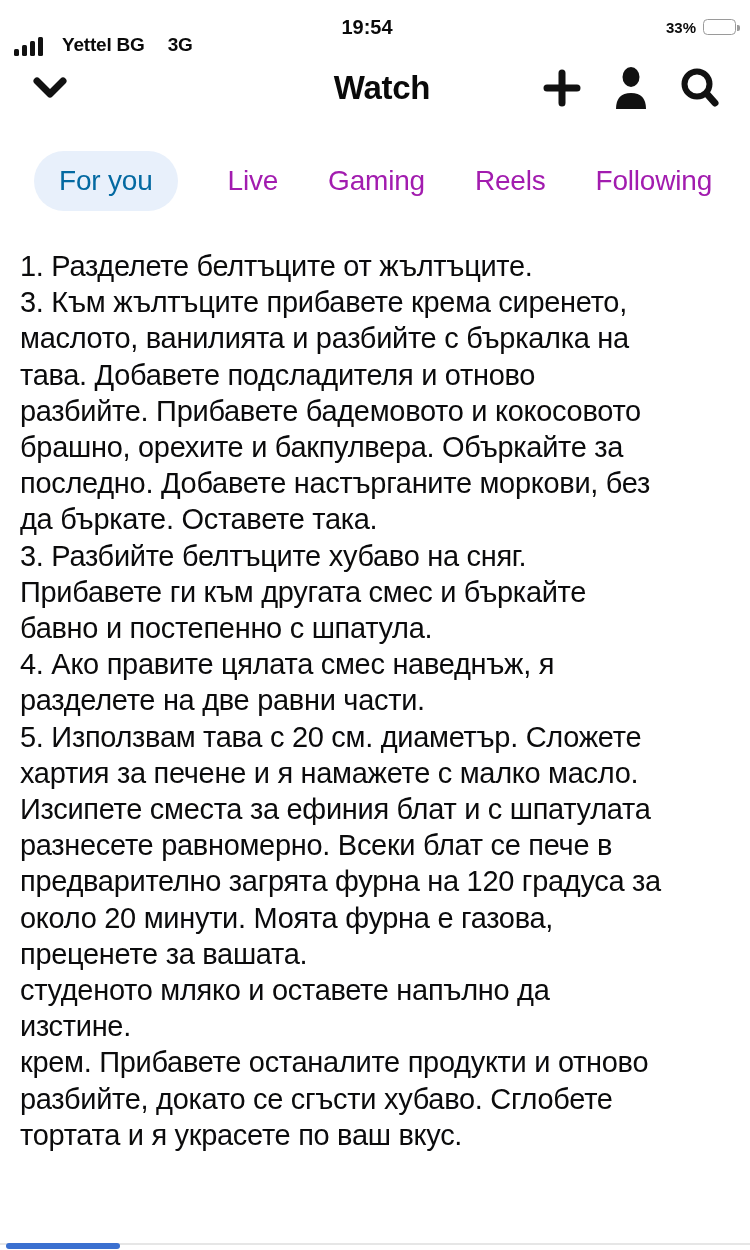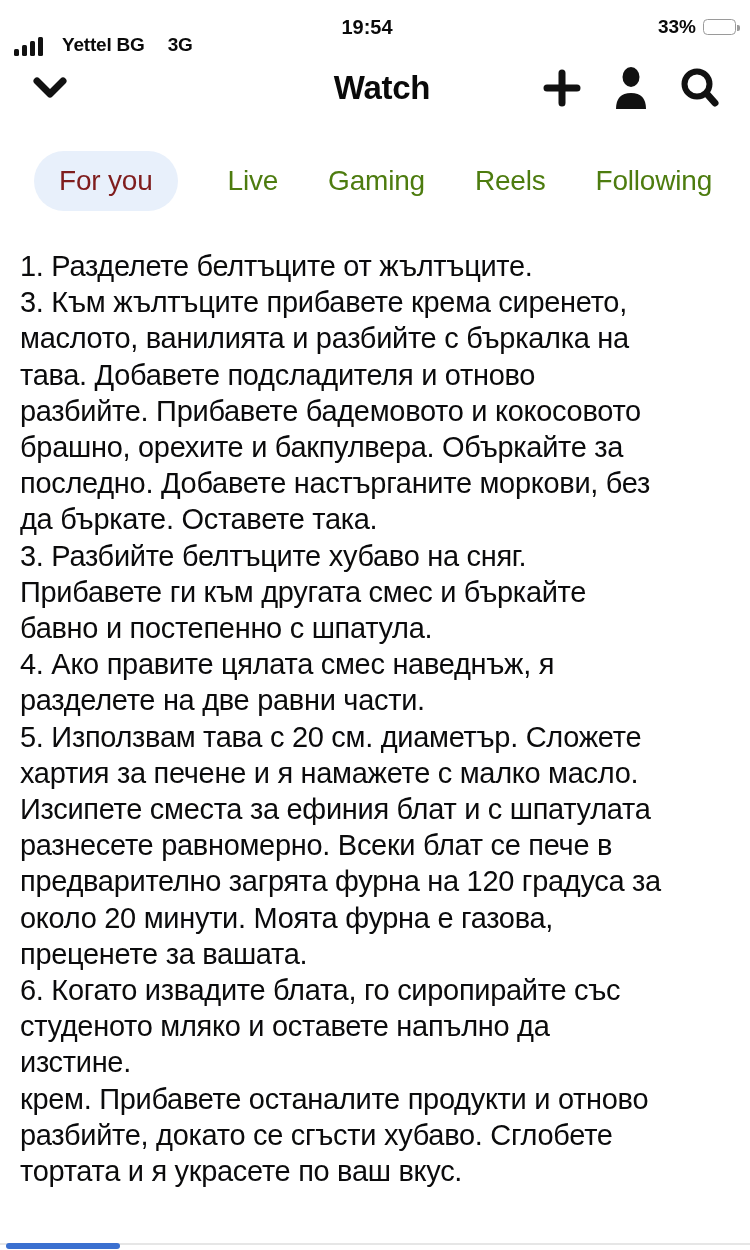--- a/index.html
+++ b/index.html
@@ -16,7 +16,7 @@
   .signal i:nth-child(3){height:15px;} .signal i:nth-child(4){height:19px;}
   .sb-net { margin-left:4px;margin-top:36px; }
   .sb-time { position:absolute; left:0; right:16px; text-align:center; font-size:20px; font-weight:700; letter-spacing:0; pointer-events:none; }
-  .sb-right { margin-left:auto; display:flex; align-items:center; gap:7px; font-size:19px; font-weight:600; }
+  .sb-right { margin-left:auto; display:flex; align-items:center; gap:7px; font-size:15px; font-weight:600; }
   .battery { position:relative; width:33px; height:16px; border:1.5px solid #9a9a9a; border-radius:4.5px; padding:1.5px; }
   .battery-fill { height:100%; width:33%; background:#efc24b; border-radius:2px; }
   .battery-cap { position:absolute; right:-4.5px; top:4.5px; width:2.5px; height:6px; background:#9a9a9a; border-radius:0 2px 2px 0; }

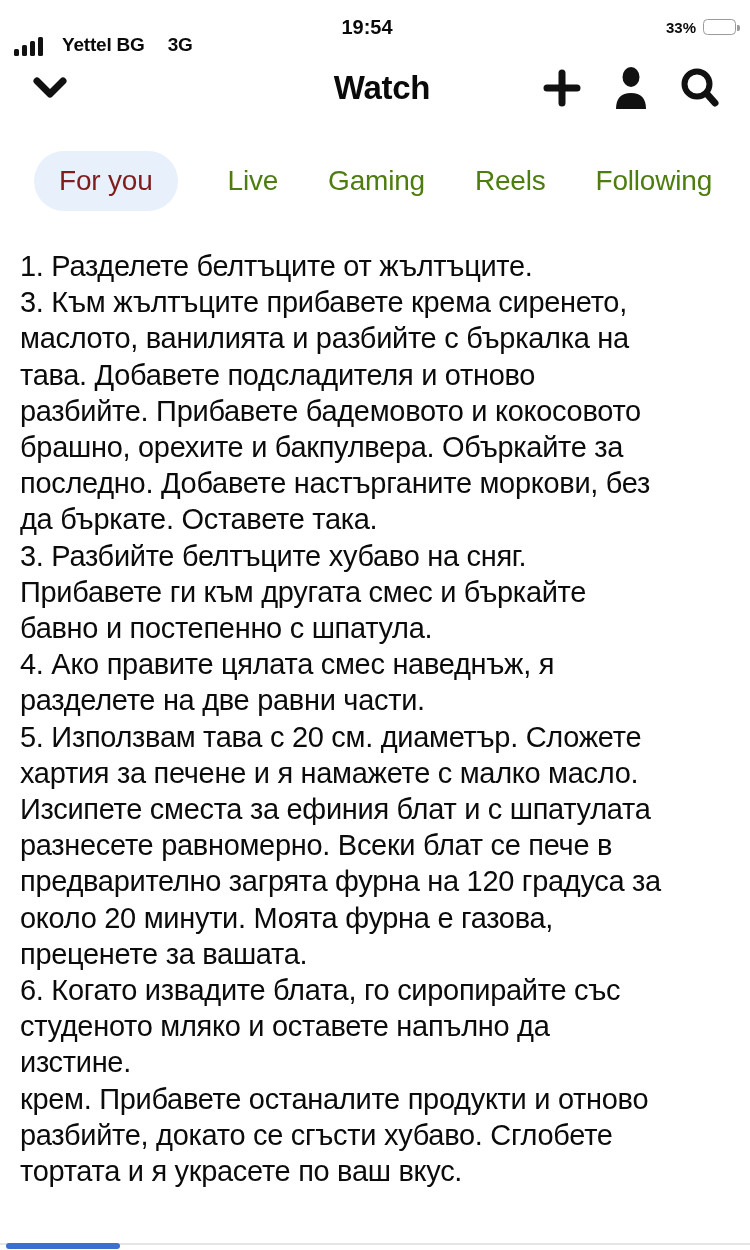--- a/index.html
+++ b/index.html
@@ -31,7 +31,7 @@
   .tabs { display:flex; align-items:center; gap:50px; padding:16px 0 0 34px; height:86px;
           white-space:nowrap; overflow:hidden; }
   .tab { font-size:28px; font-weight:500; color:#4d7c0f; background:none; border:none; cursor:pointer; letter-spacing:-0.2px; flex:0 0 auto; }
-  .tab.active { color:#7f1d1d; background:#e8f0fb; padding:14px 25px; border-radius:34px; }
+  .tab.active { color:#0369a1; background:#e8f0fb; padding:14px 25px; border-radius:34px; }
 
   
   .recipe { padding:32px 20px 0 20px; }

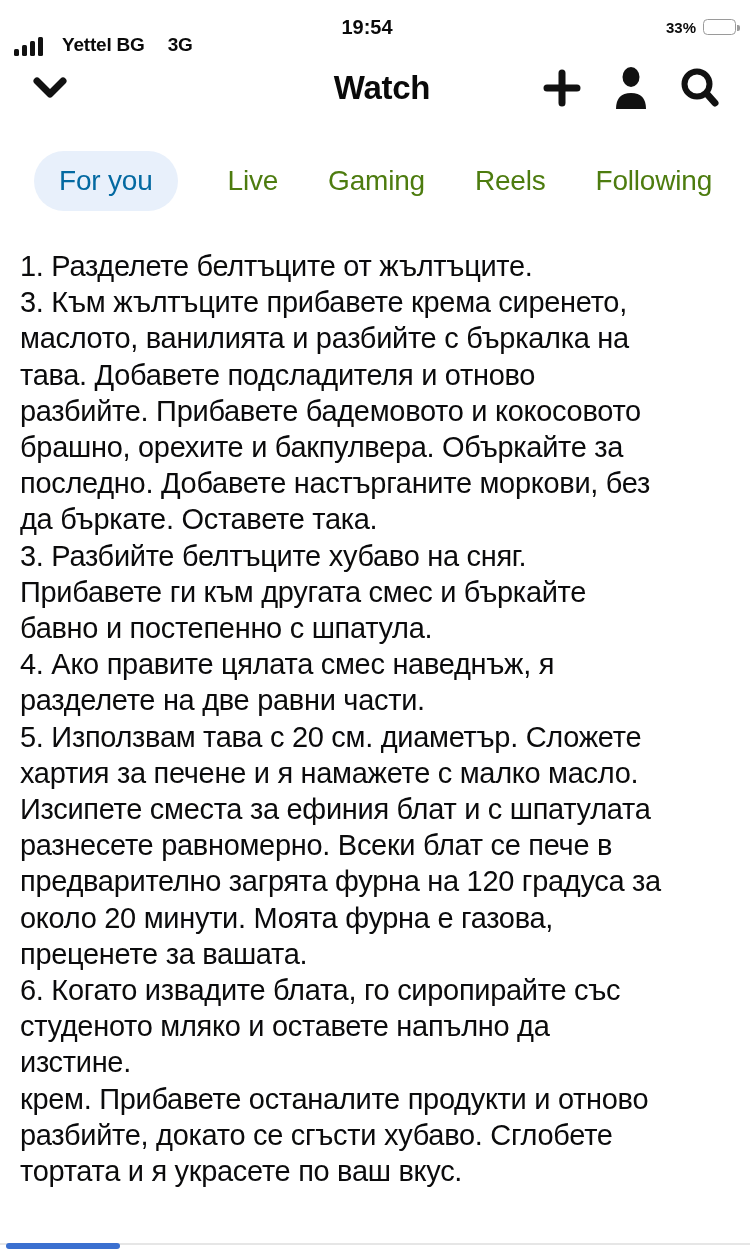--- a/index.html
+++ b/index.html
@@ -30,7 +30,7 @@
   
   .tabs { display:flex; align-items:center; gap:50px; padding:16px 0 0 34px; height:86px;
           white-space:nowrap; overflow:hidden; }
-  .tab { font-size:28px; font-weight:500; color:#4d7c0f; background:none; border:none; cursor:pointer; letter-spacing:-0.2px; flex:0 0 auto; }
+  .tab { font-size:28px; font-weight:500; color:#a21caf; background:none; border:none; cursor:pointer; letter-spacing:-0.2px; flex:0 0 auto; }
   .tab.active { color:#0369a1; background:#e8f0fb; padding:14px 25px; border-radius:34px; }
 
   

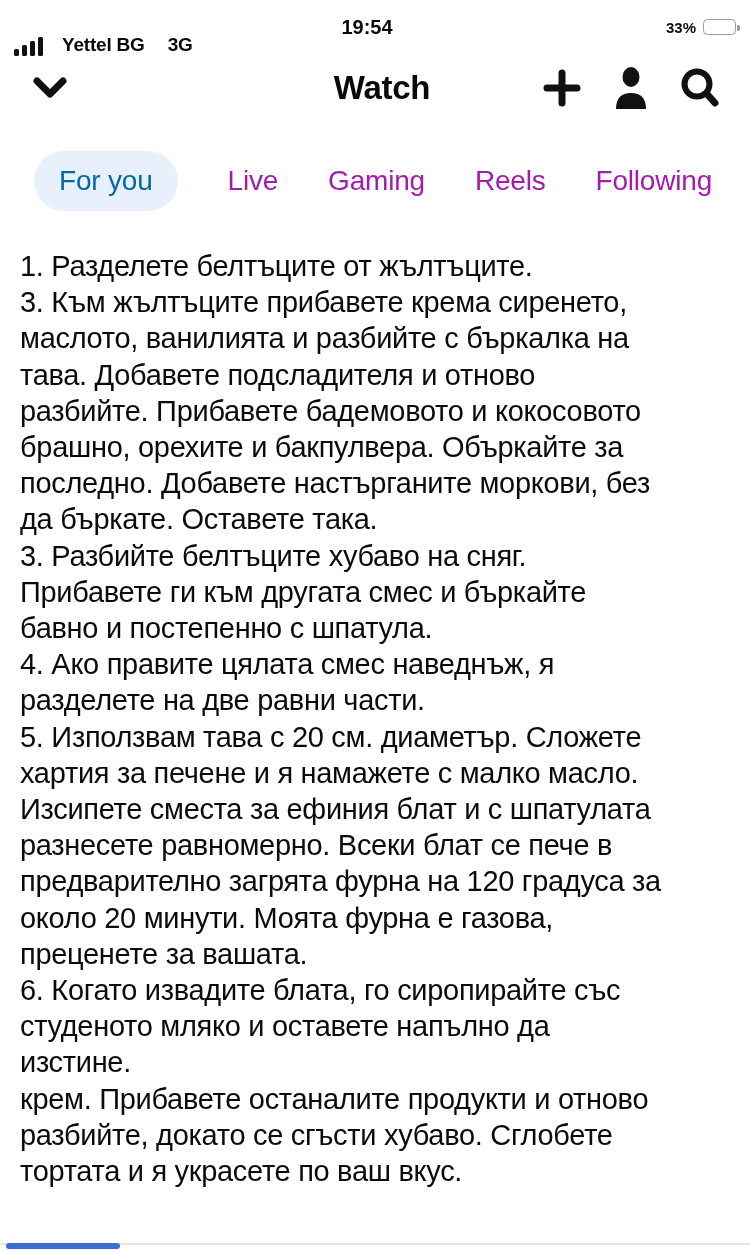--- a/index.html
+++ b/index.html
@@ -124,7 +124,6 @@
       <div class="line">предварително загрята фурна на 120 градуса за</div>
       <div class="line">около 20 минути. Моята фурна е газова,</div>
       <div class="line">преценете за вашата.</div>
-      <div class="line">6. Когато извадите блата, го сиропирайте със</div>
       <div class="line">студеното мляко и оставете напълно да</div>
       <div class="line">изстине.</div>
       <div class="line">крем. Прибавете останалите продукти и отново</div>

